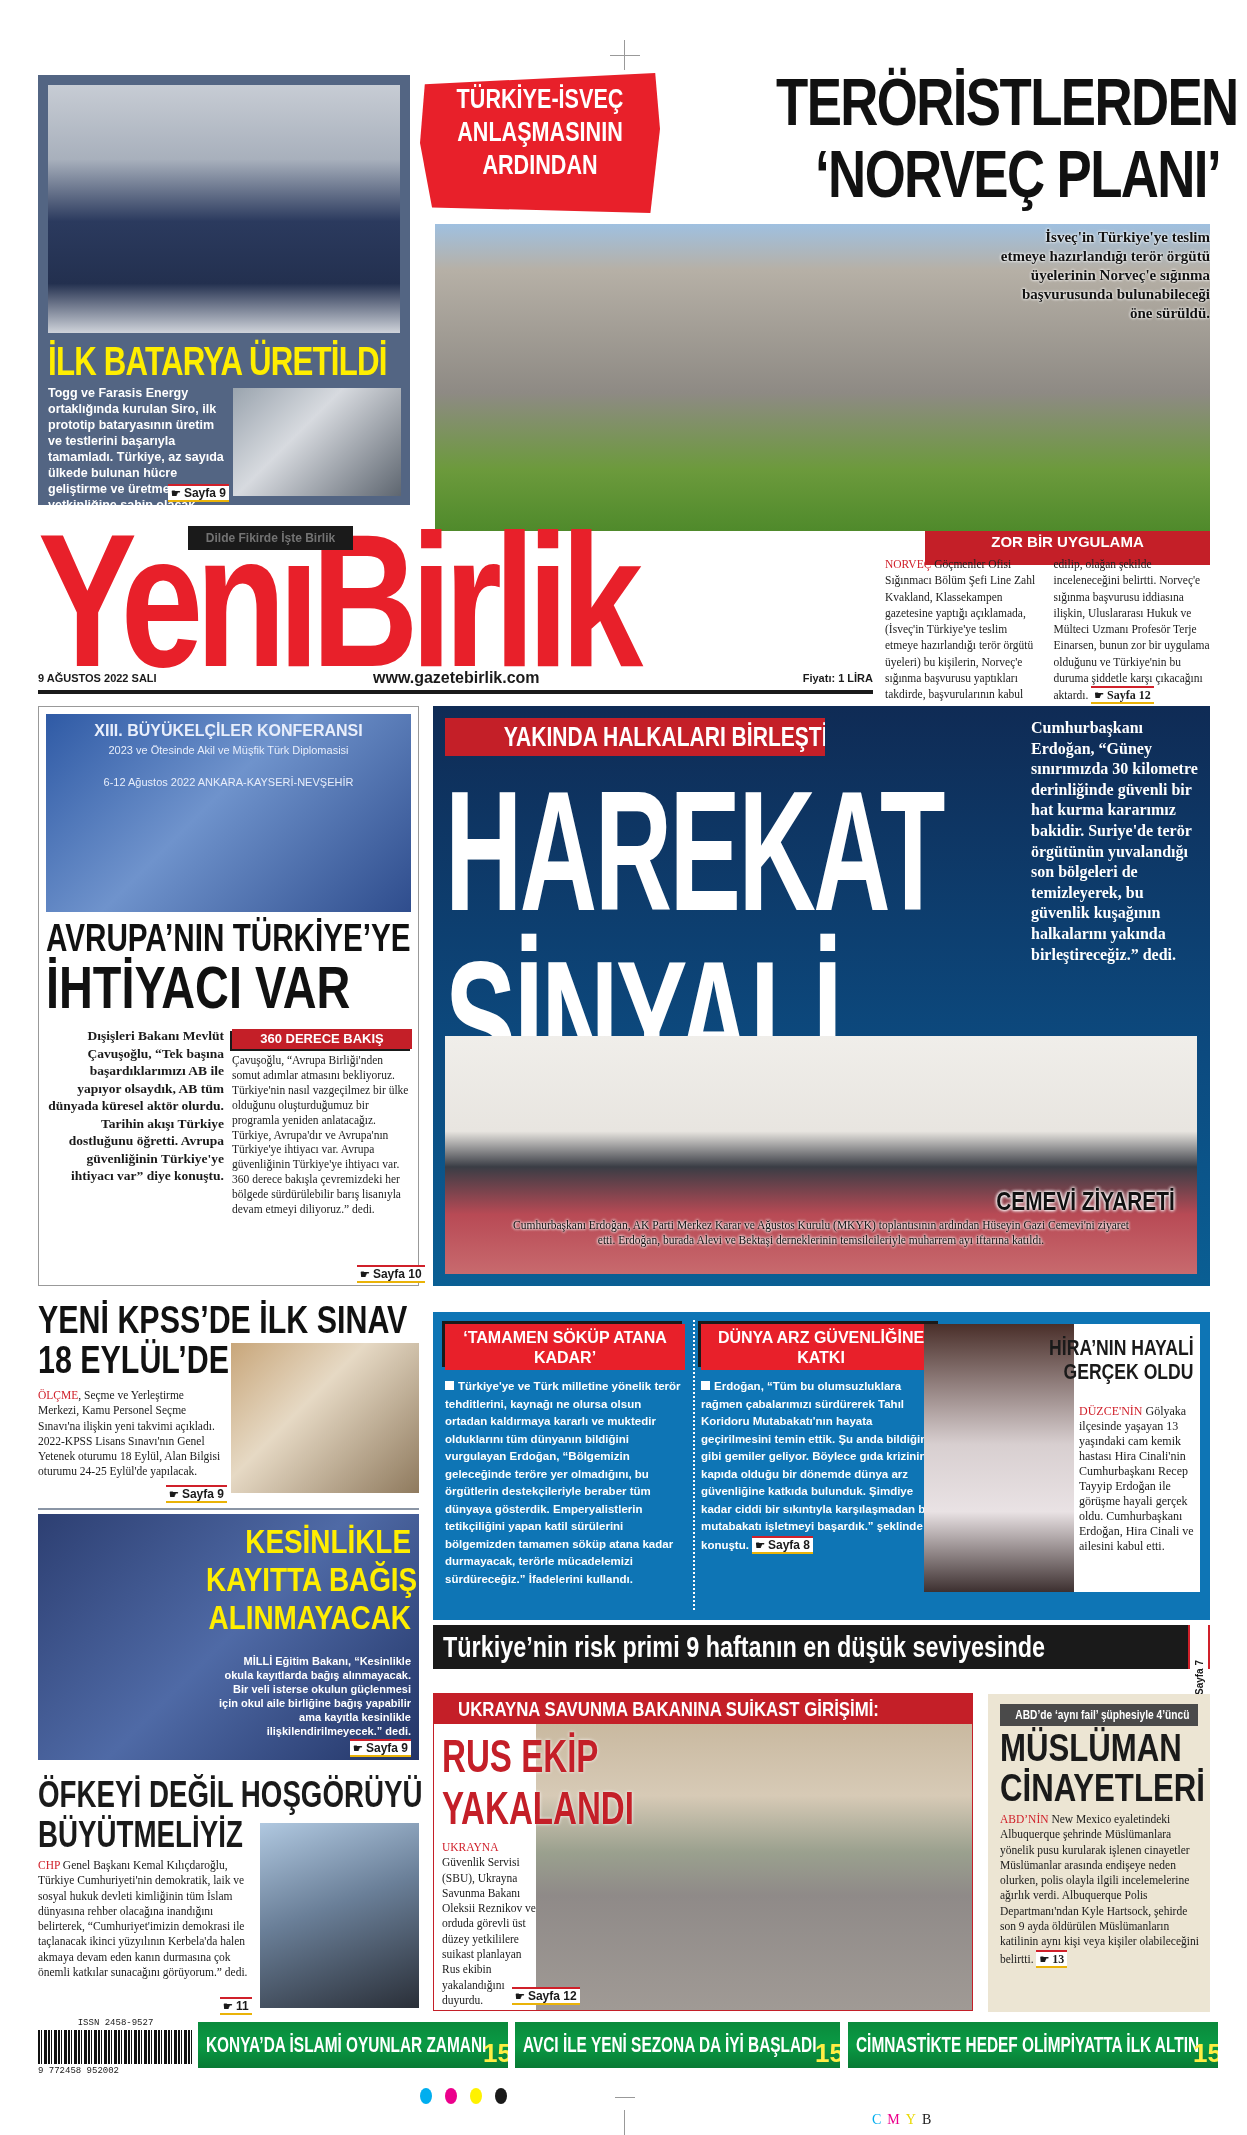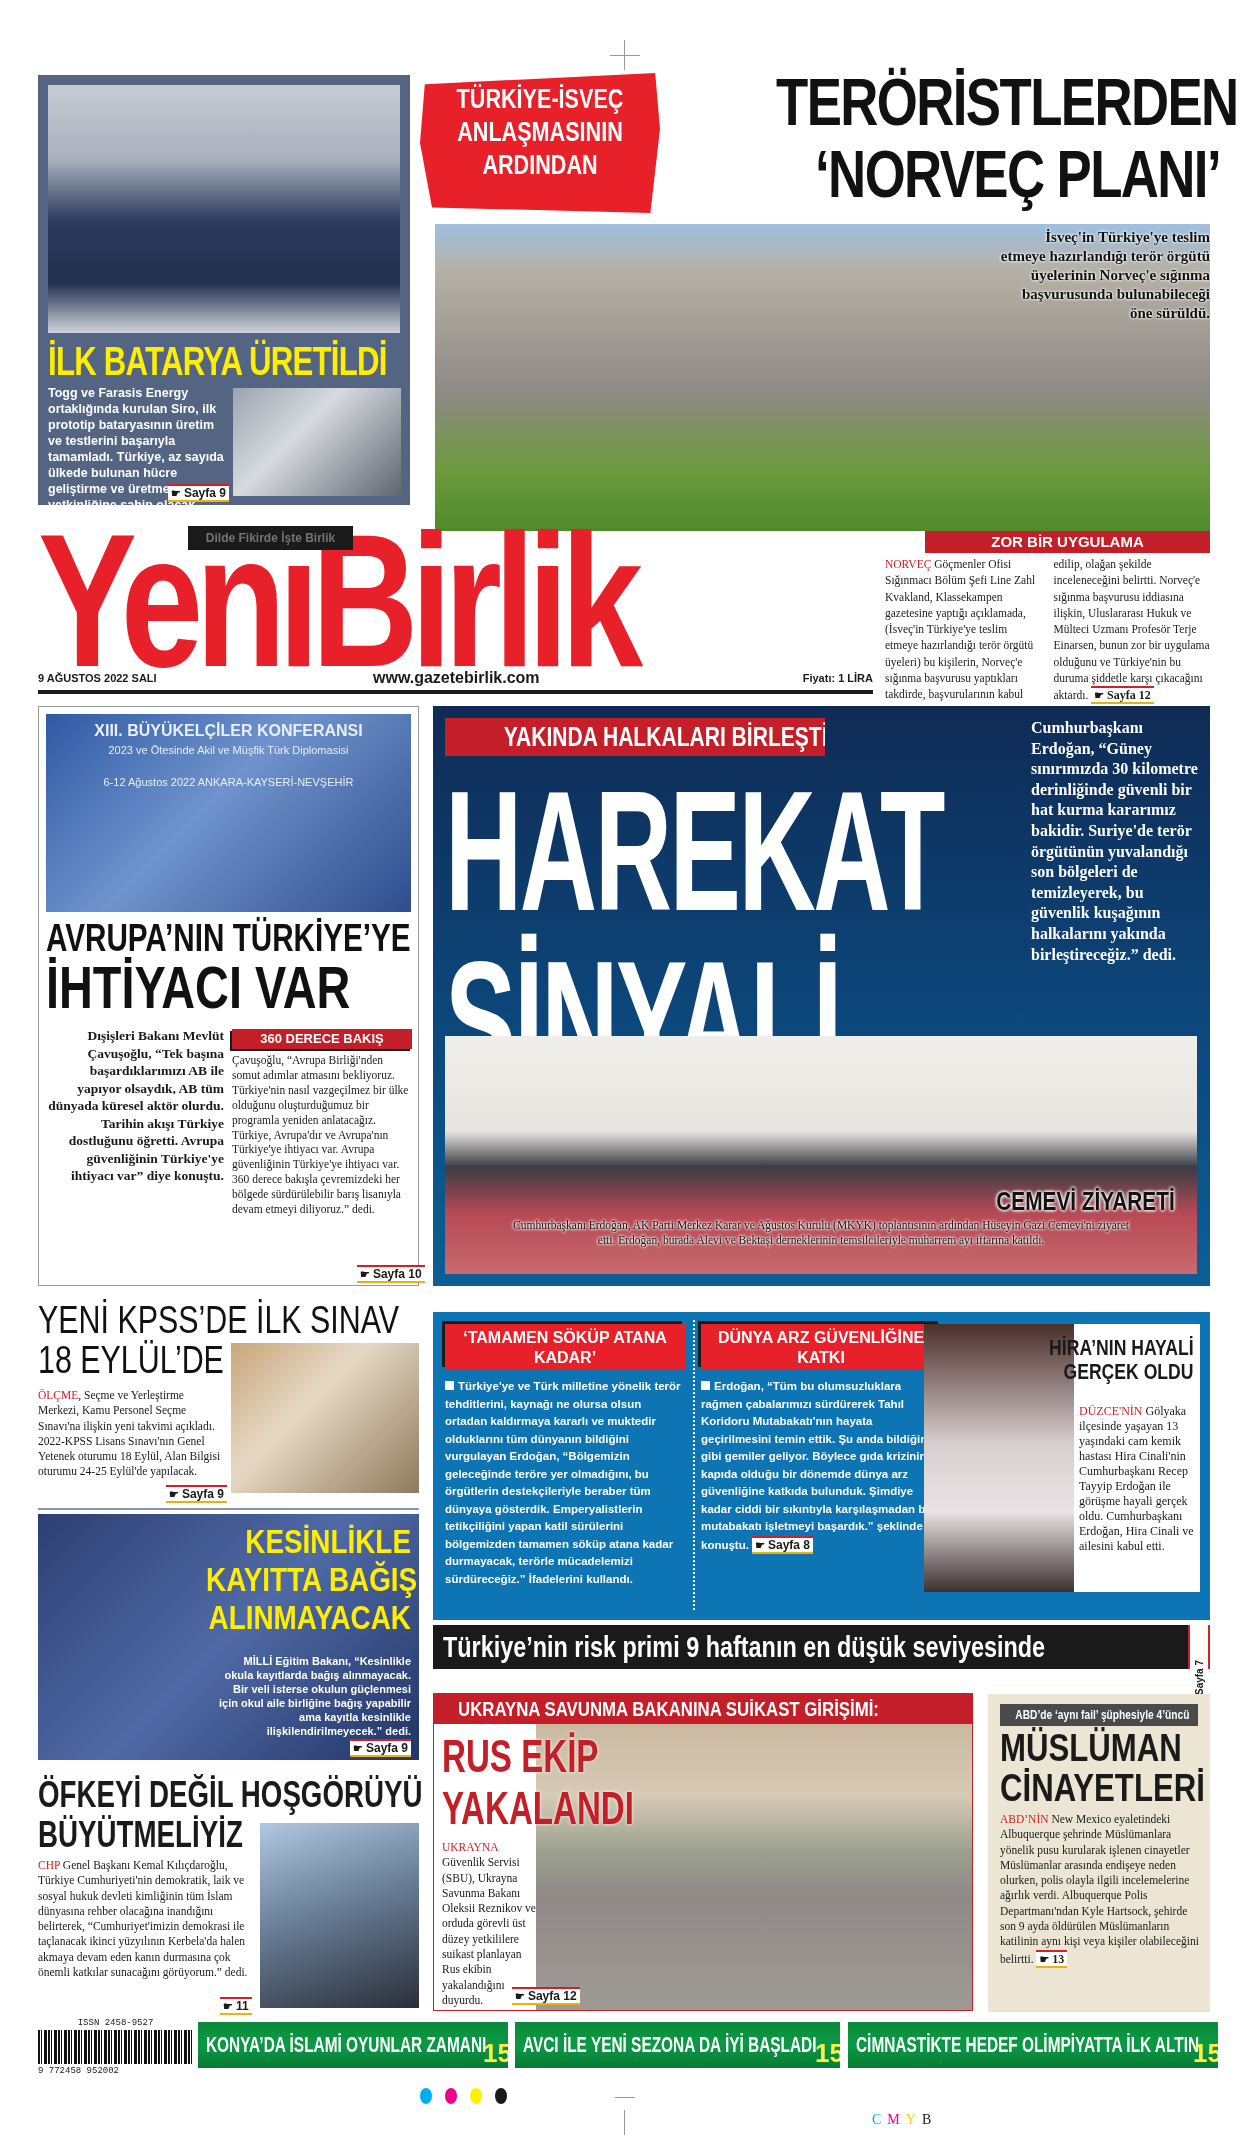--- a/index.html
+++ b/index.html
@@ -26,7 +26,7 @@
   #norway-title span { display: block; transform: scaleX(0.8); transform-origin: right; white-space: nowrap; }
   #norway-photo { left: 435px; top: 224px; width: 775px; height: 307px; background: linear-gradient(180deg,#9fc0e0 0%, #b6b0a6 15%, #8e8a84 55%, #6c9a3c 80%, #4f8a2b 100%); }
   #norway-caption { left: 1000px; top: 228px; width: 210px; text-align: right; font-family: "Liberation Serif", serif; font-weight: 700; font-size: 15px; line-height: 19px; color: #111; text-shadow: 0 0 3px #fff, 0 0 3px #fff; }
-  #zor { left: 925px; top: 531px; width: 285px; height: 22px; background: #c41f28; color: #fff; font-weight: 900; font-size: 15px; text-align: center; line-height: 22px; }
+  #zor { left: 925px; top: 531px; width: 285px; height: 34px; background: #c41f28; color: #fff; font-weight: 900; font-size: 15px; text-align: center; line-height: 22px; }
   #norvec-article { left: 885px; top: 556px; width: 325px; column-count: 2; column-gap: 12px; font-family: "Liberation Serif", serif; font-size: 11.5px; line-height: 16.3px; color: #222; }
 
   

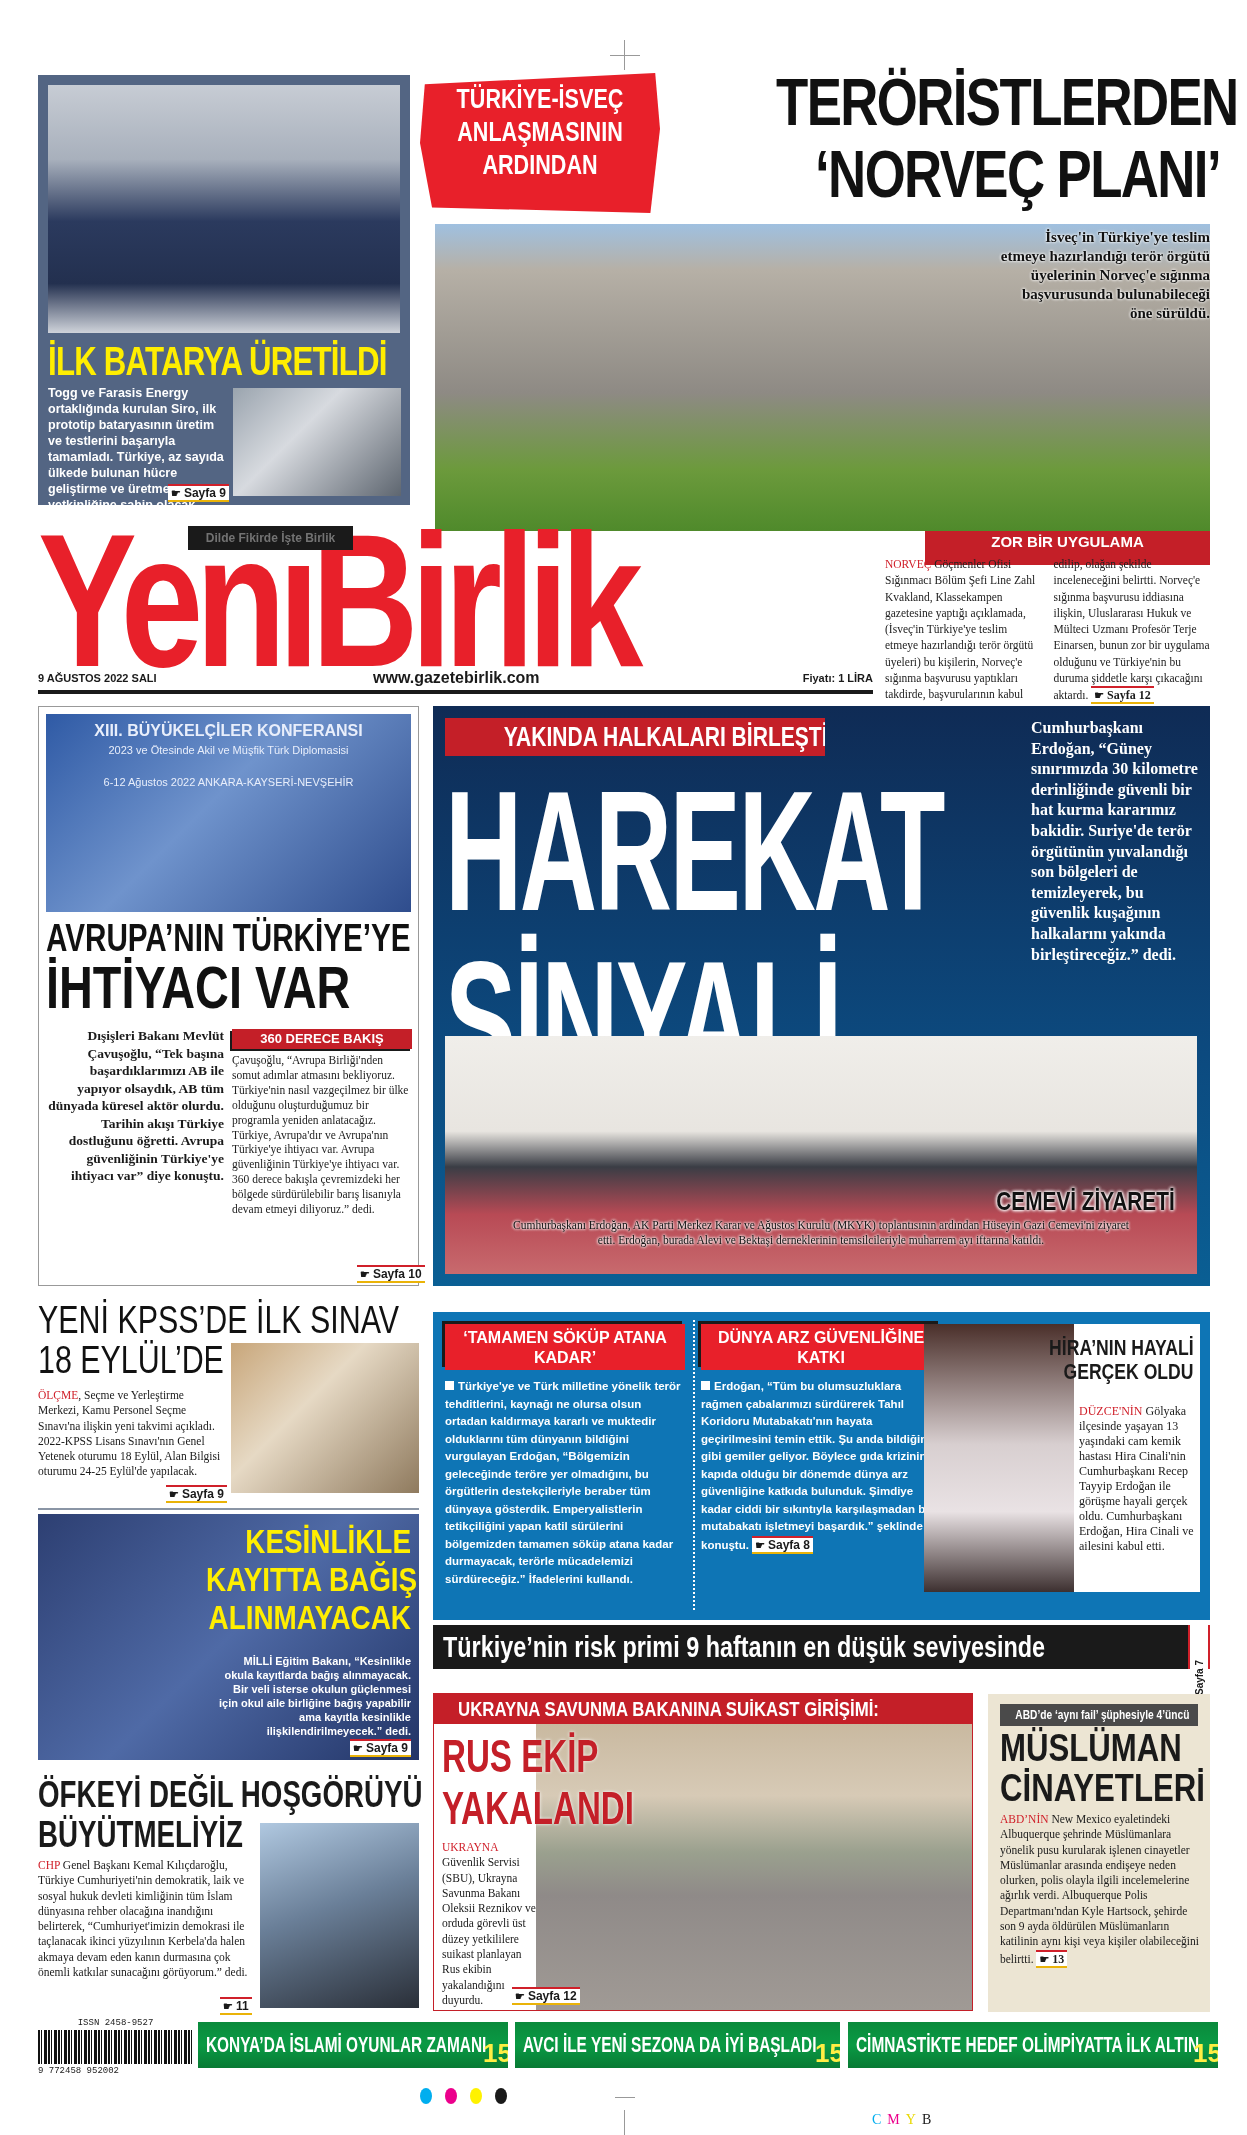--- a/index.html
+++ b/index.html
@@ -54,7 +54,7 @@
 
   
   #kpss { left: 38px; top: 1300px; width: 381px; height: 205px; }
-  #kpss h2 { position: absolute; left: 0; top: 0; font-weight: 400; font-size: 38px; line-height: 40px; white-space: nowrap; color: #111; }
+  #kpss h2 { position: absolute; left: 0; top: 0; font-weight: 700; font-size: 38px; line-height: 40px; white-space: nowrap; color: #111; }
   #kpss h2 span { display: block; transform: scaleX(0.8); transform-origin: left; }
   #kpss .photo { position: absolute; left: 193px; top: 43px; width: 188px; height: 150px; background: linear-gradient(135deg,#c8a67a,#e6d9c4 40%,#8f7a5e); }
   #kpss p { position: absolute; left: 0; top: 88px; width: 190px; font-family: "Liberation Serif", serif; font-size: 11.5px; line-height: 15.3px; }

